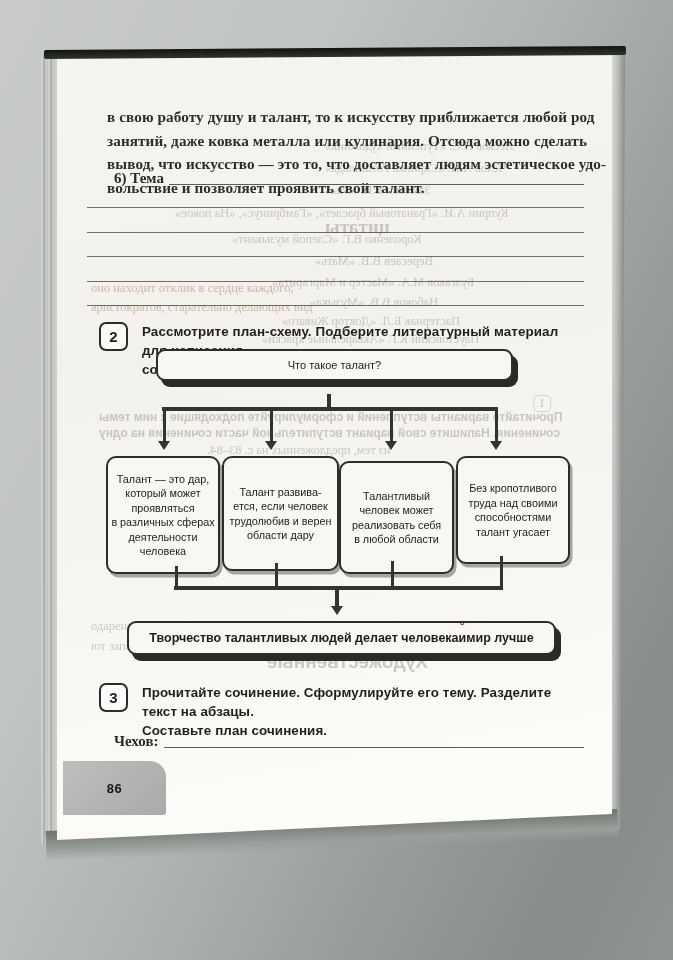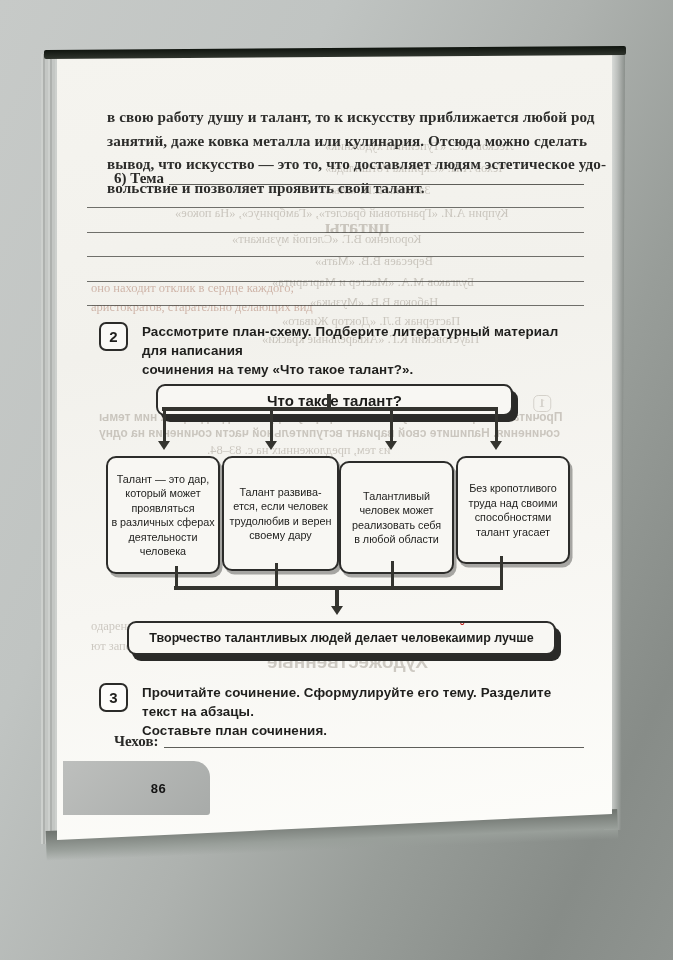--- a/index.html
+++ b/index.html
@@ -45,7 +45,7 @@
     display:flex;align-items:center;justify-content:center;text-align:center;
     font-family:"Liberation Sans",sans-serif;}
   .heavy{box-shadow:5px 6px 0 #2a2a28;border-radius:9px;}
-  .title-node{left:99px;top:331px;width:353px;height:28px;font-weight:700;font-size:15px;}
+  .title-node{left:99px;top:296px;width:353px;height:28px;font-weight:400;font-size:11px;}
   .branch{border-radius:10px;box-shadow:2.5px 3.5px 0 rgba(45,45,43,.40);
     font-size:10.8px;line-height:14.5px;padding:2px;}
   .branch span{white-space:pre-line;}

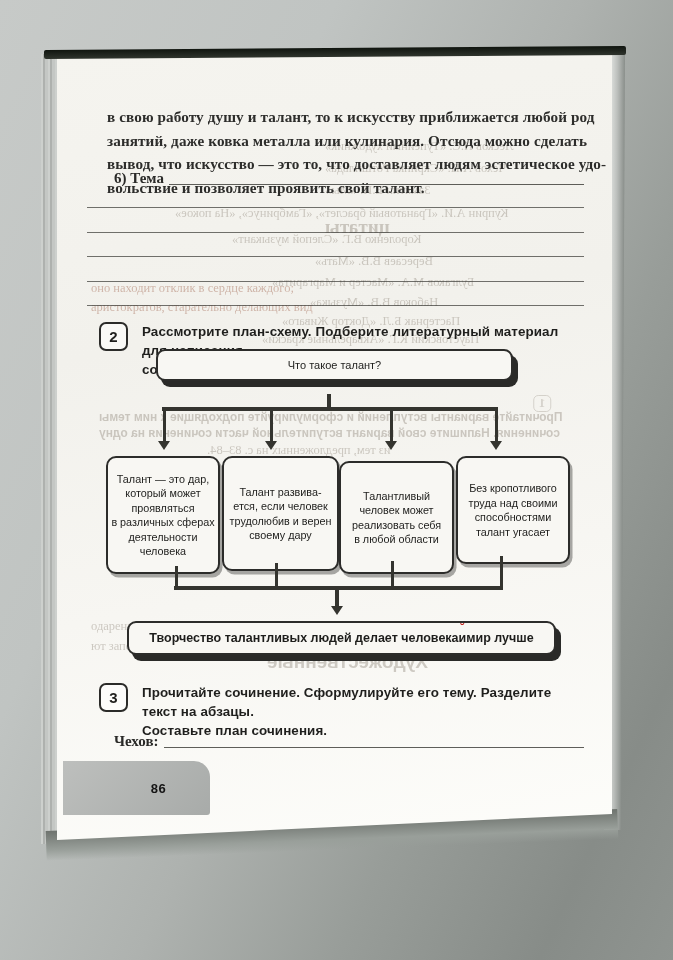--- a/index.html
+++ b/index.html
@@ -142,7 +142,7 @@
             <span>Талант развива-
 ется, если человек
 трудолюбив и верен
-своему дару</span>
+области дару</span>
           </div>
         <div class="node branch" style="left:282px;top:408px;width:107px;height:105px">
             <span>Талантливый

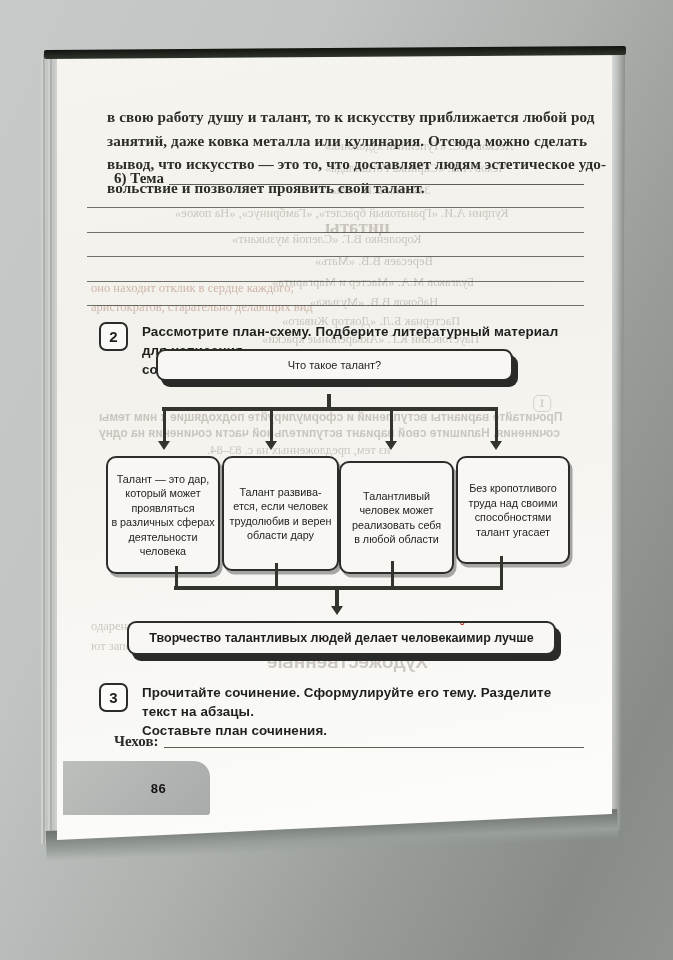--- a/index.html
+++ b/index.html
@@ -59,7 +59,7 @@
   .page-tab{position:absolute;left:6px;top:708px;width:103px;height:54px;z-index:3;
     background:linear-gradient(135deg,#bdbfbd,#a8aba9);border-radius:0 16px 3px 0;
     display:flex;align-items:center;justify-content:center;
-    font:700 13px "Liberation Sans",sans-serif;color:#141414;letter-spacing:.5px;padding-left:44px;}
+    font:700 13px "Liberation Sans",sans-serif;color:#141414;letter-spacing:.5px;}
 </style>
 </head>
 <body>

